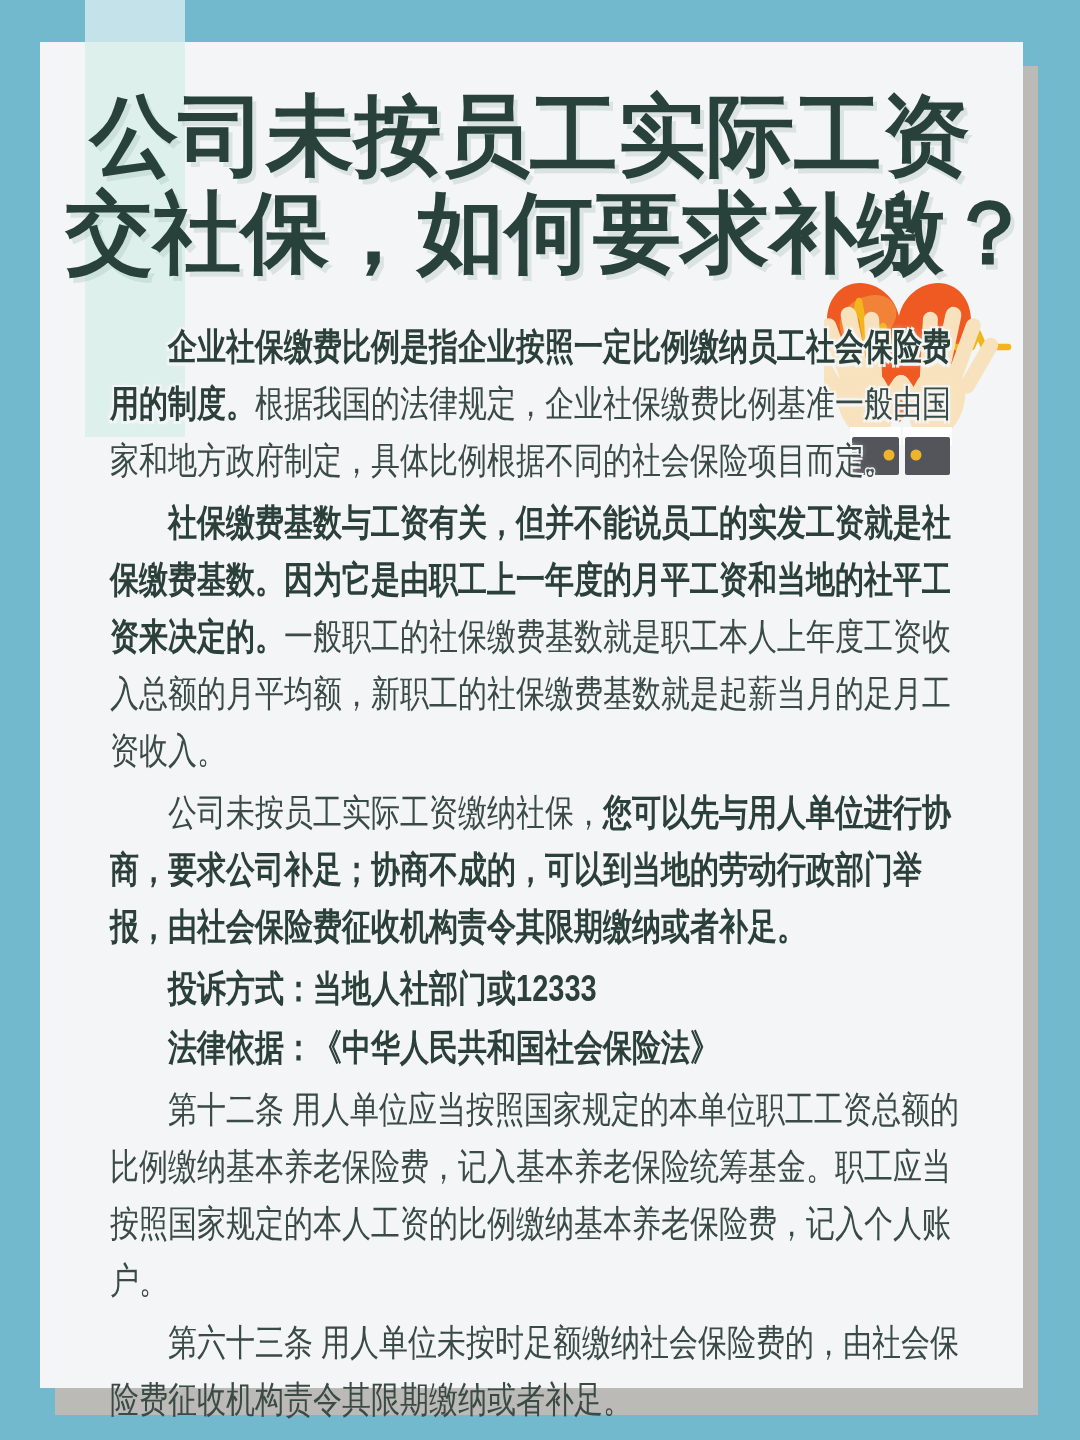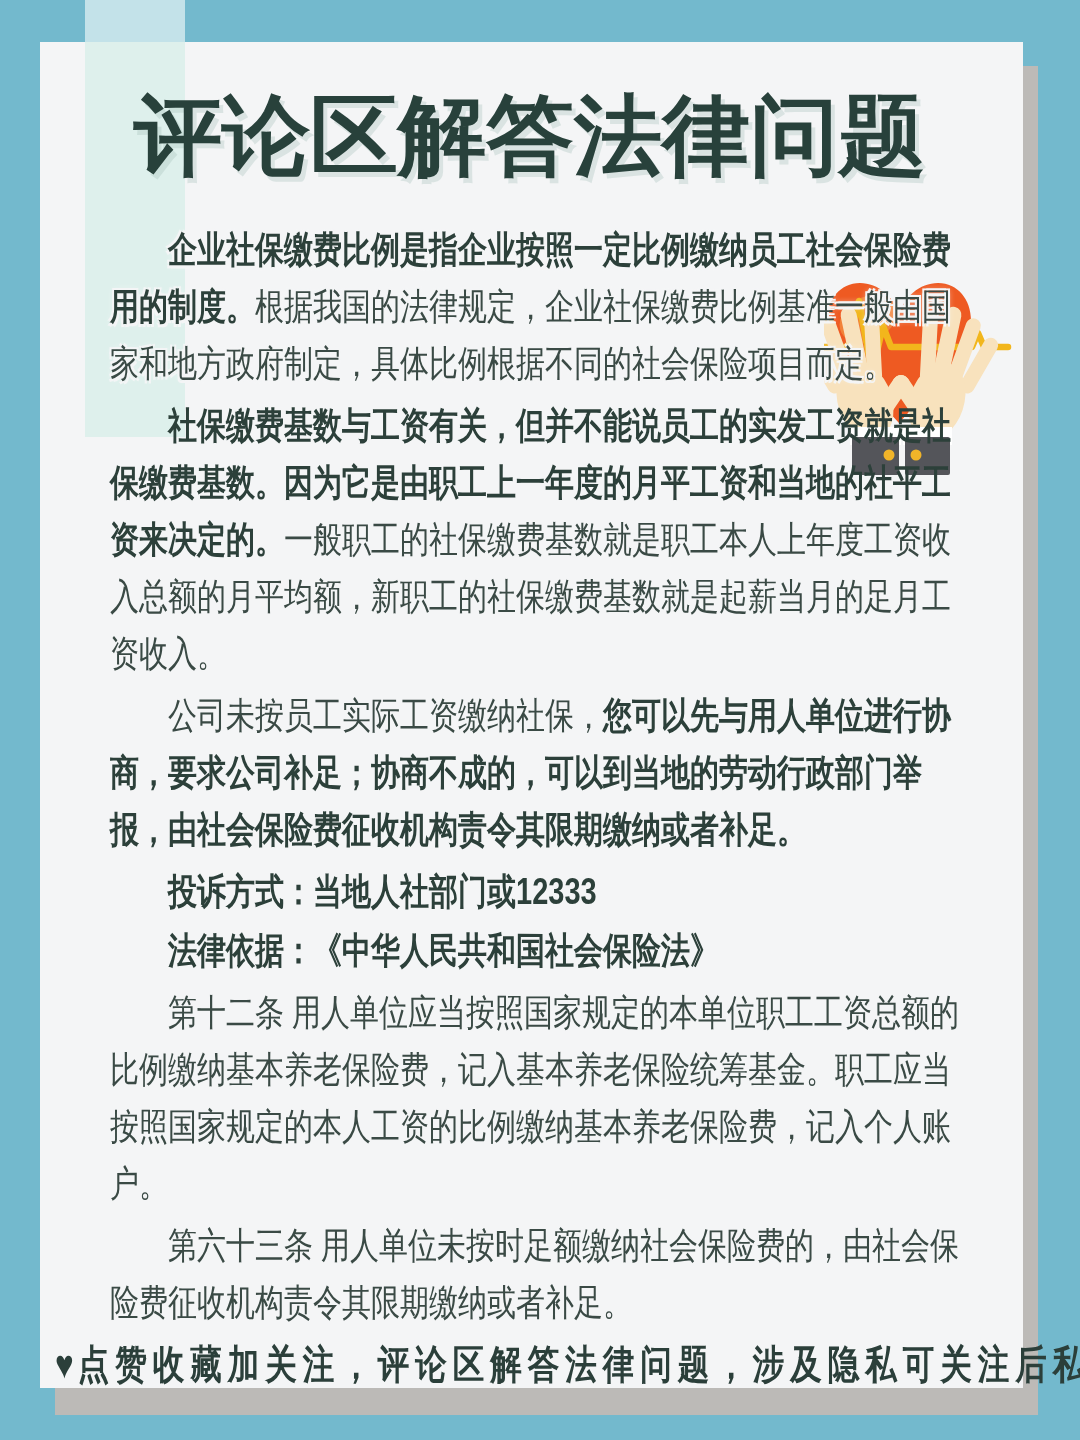--- a/index.html
+++ b/index.html
@@ -118,7 +118,7 @@
 
 <div class="content">
   <h1 class="title">
-    <span style="display:block">评论区解答法律问题</span>
+    <span style="display:block">公司未按员工实际工资</span>
   </h1>
 
   <div class="textcol">

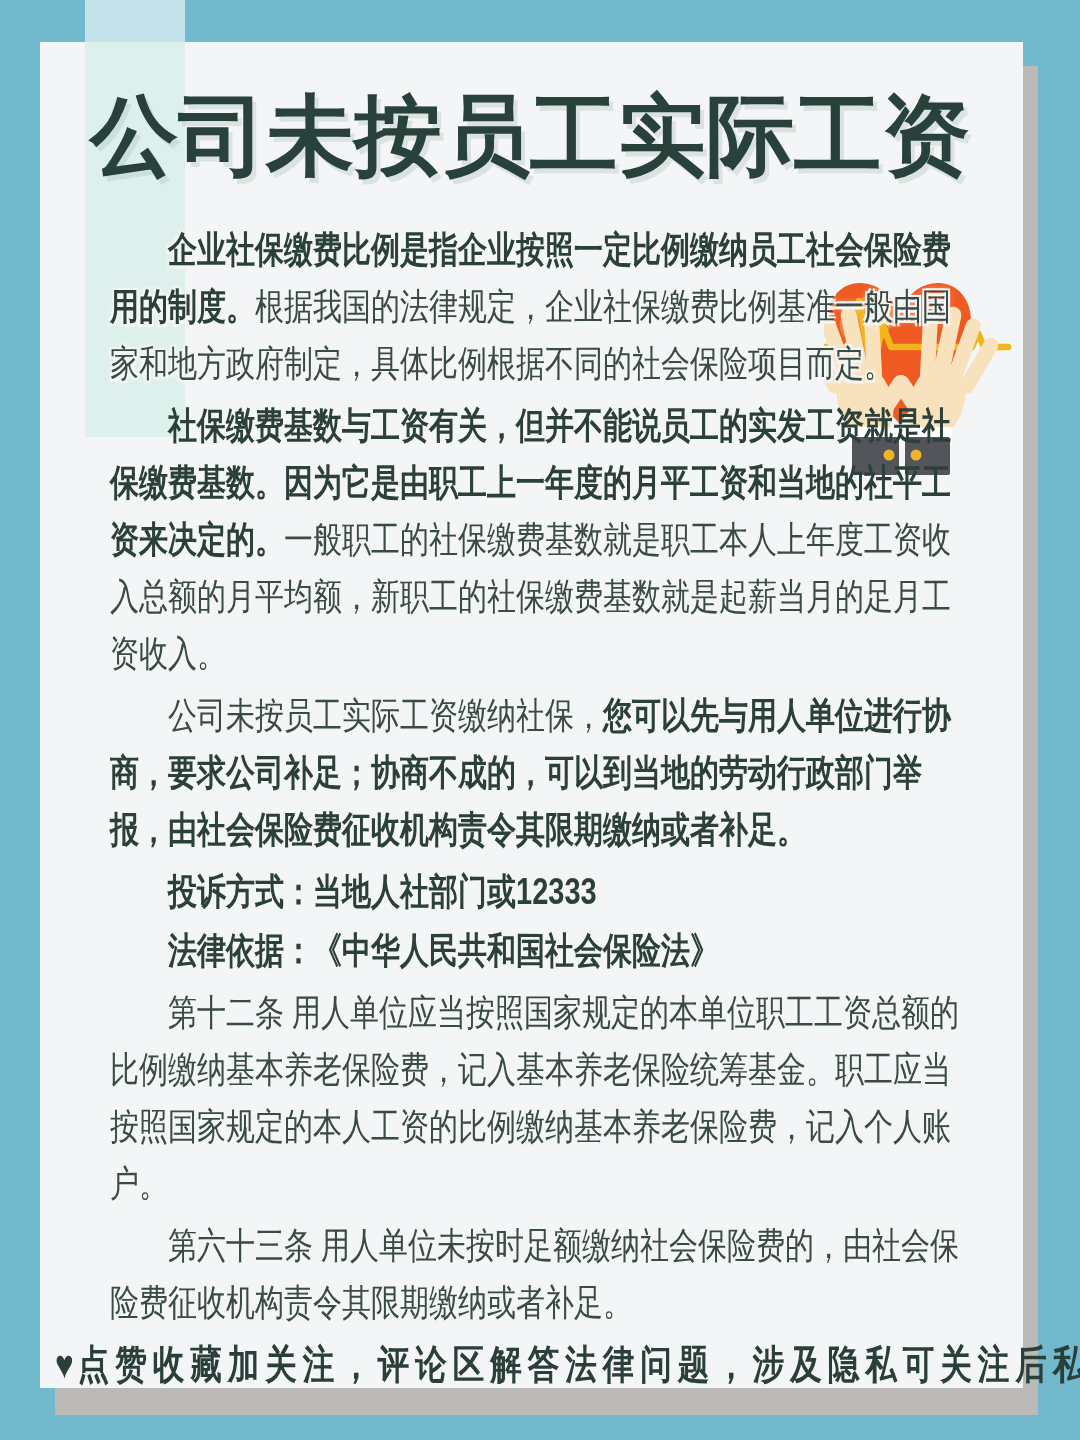--- a/index.html
+++ b/index.html
@@ -119,6 +119,7 @@
 <div class="content">
   <h1 class="title">
     <span style="display:block">公司未按员工实际工资</span>
+    <span style="display:block">交社保，如何要求补缴？</span>
   </h1>
 
   <div class="textcol">

